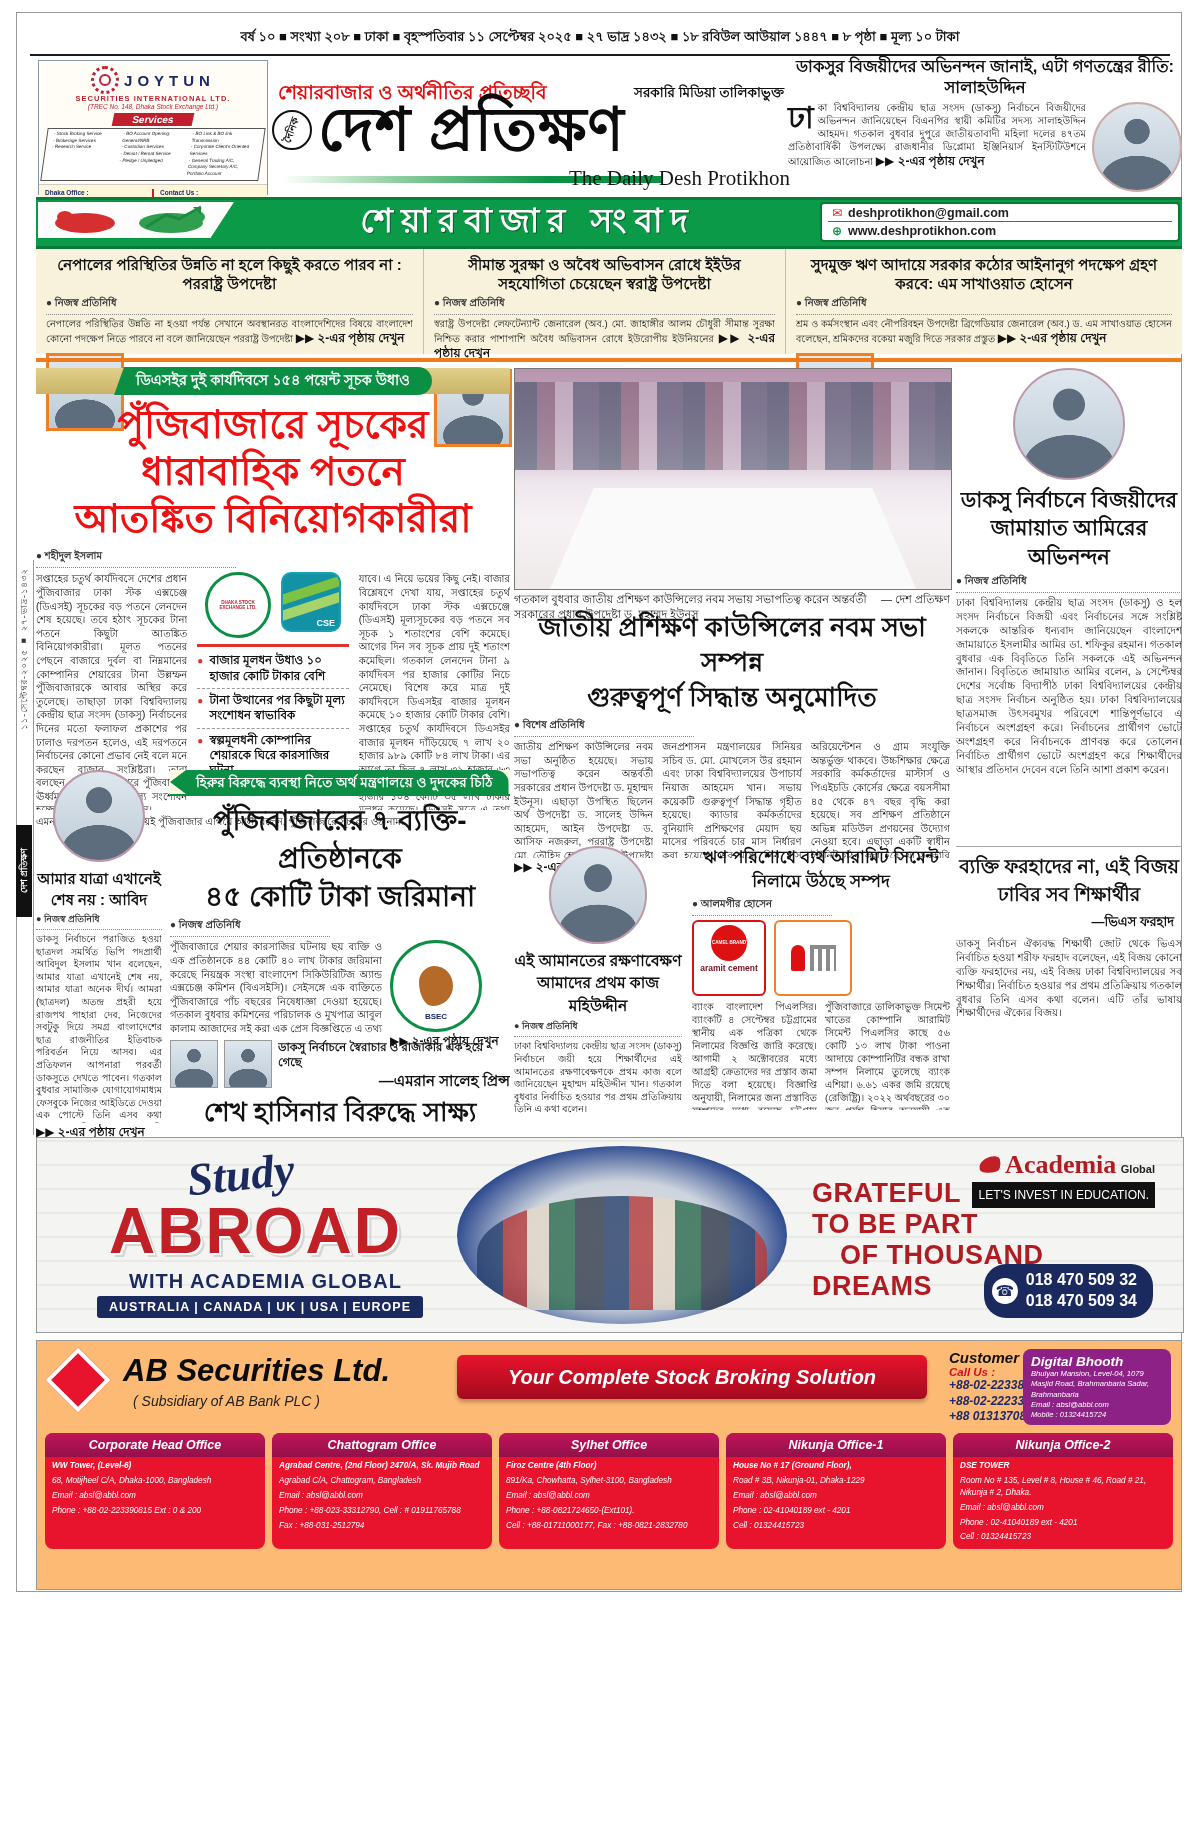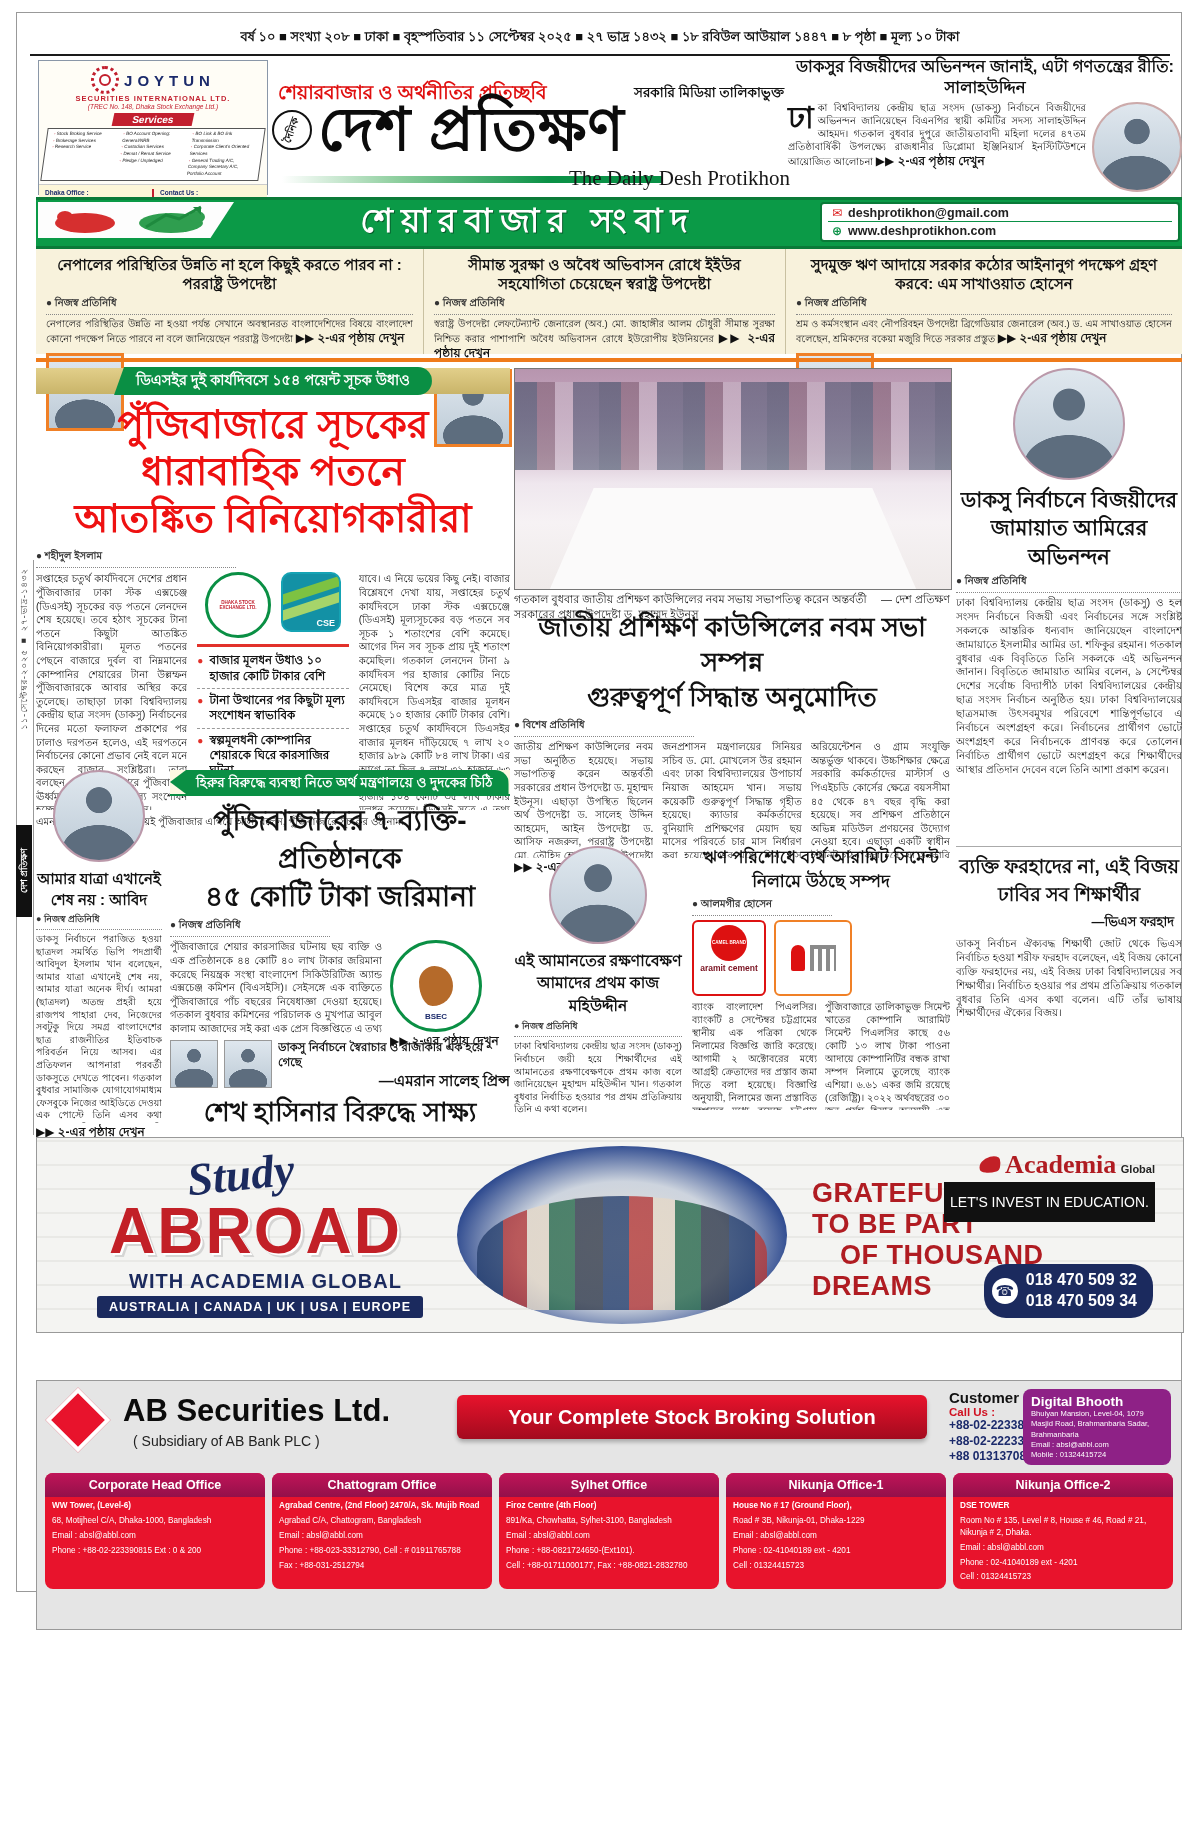--- a/index.html
+++ b/index.html
@@ -173,7 +173,7 @@
   .st-brand{position:absolute;right:28px;top:12px;text-align:right;}
   .st-brand .a1{font-family:"Liberation Serif",serif;font-size:26px;font-weight:bold;color:#b01c22;}
   .st-brand .a2{font-size:11px;font-weight:bold;color:#222;}
-  .st-brand .a3{display:block;background:#111;color:#fff;font-size:14px;padding:12px 6px;margin-top:2px;text-align:right;}
+  .st-brand .a3{display:block;background:#111;color:#fff;font-size:12px;padding:6px 6px;margin-top:2px;text-align:right;}
   .kanga{display:inline-block;width:22px;height:16px;background:#c22027;border-radius:60% 40% 30% 70%/60% 30% 70% 40%;transform:rotate(-15deg);}
   .st-phone{position:absolute;right:30px;bottom:14px;background:#1b2a5e;color:#fff;border-radius:22px;
             padding:6px 16px 6px 42px;font-size:16px;font-weight:bold;line-height:1.3;}

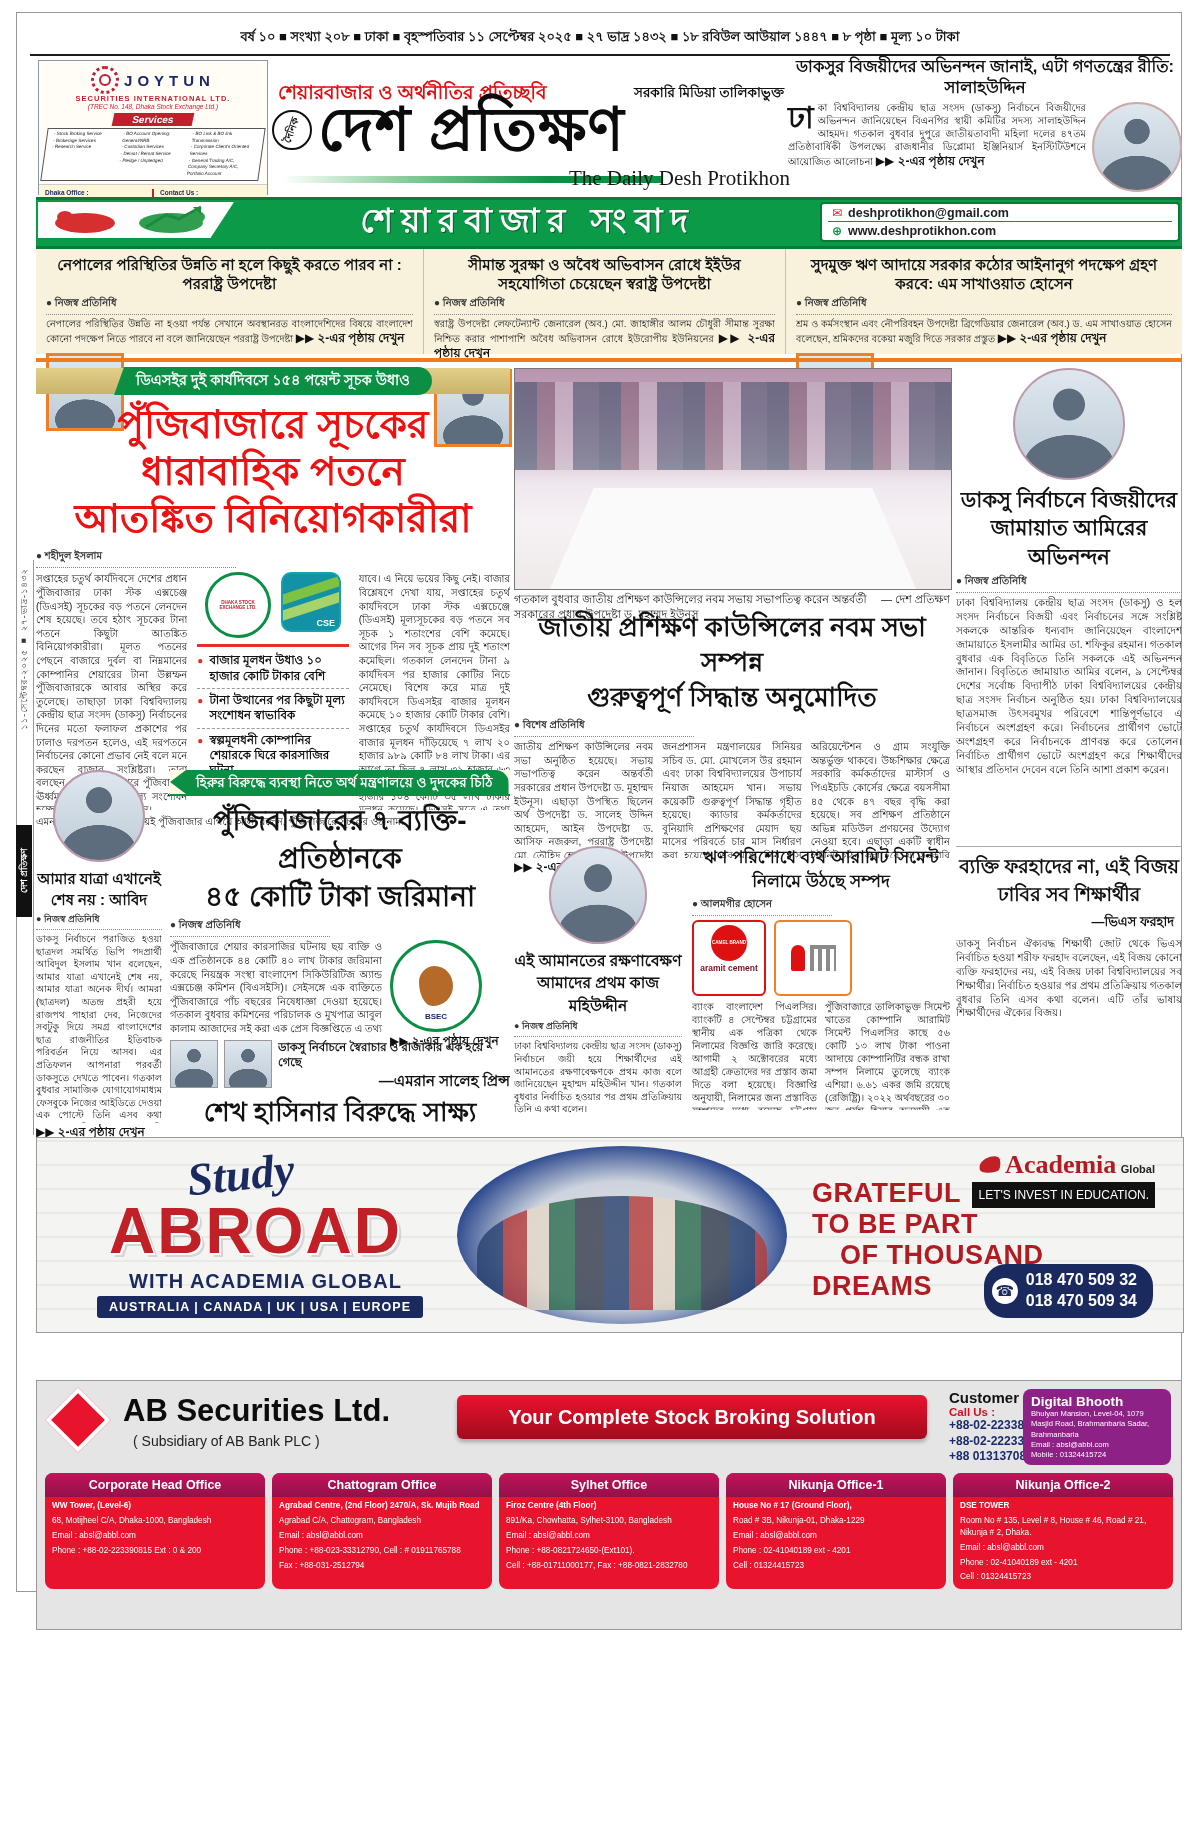--- a/index.html
+++ b/index.html
@@ -180,7 +180,7 @@
   .st-phone .ph-ic{position:absolute;left:8px;top:50%;transform:translateY(-50%);width:26px;height:26px;border-radius:50%;
             background:#fff;color:#1b2a5e;display:flex;align-items:center;justify-content:center;font-size:15px;}
   
-  .absec{left:36px;top:1380px;width:1146px;height:250px;border:1px solid #999;background:#e5e5e5;box-sizing:border-box;}
+  .absec{left:36px;top:1340px;width:1146px;height:250px;border:1px solid #999;background:#fdba74;box-sizing:border-box;font-style:italic;}
   .ab-top{position:relative;height:88px;}
   .ab-logo{position:absolute;left:18px;top:16px;width:46px;height:46px;background:#e8132c;transform:rotate(45deg);
            box-shadow:inset 0 0 0 4px #fff,inset 0 0 0 8px #e8132c;}

